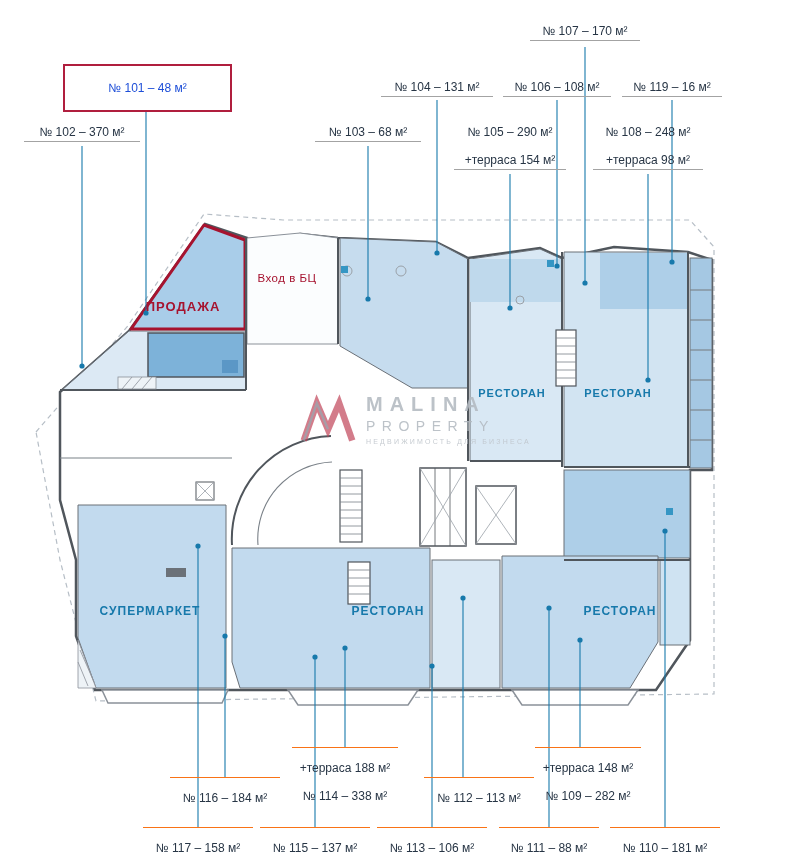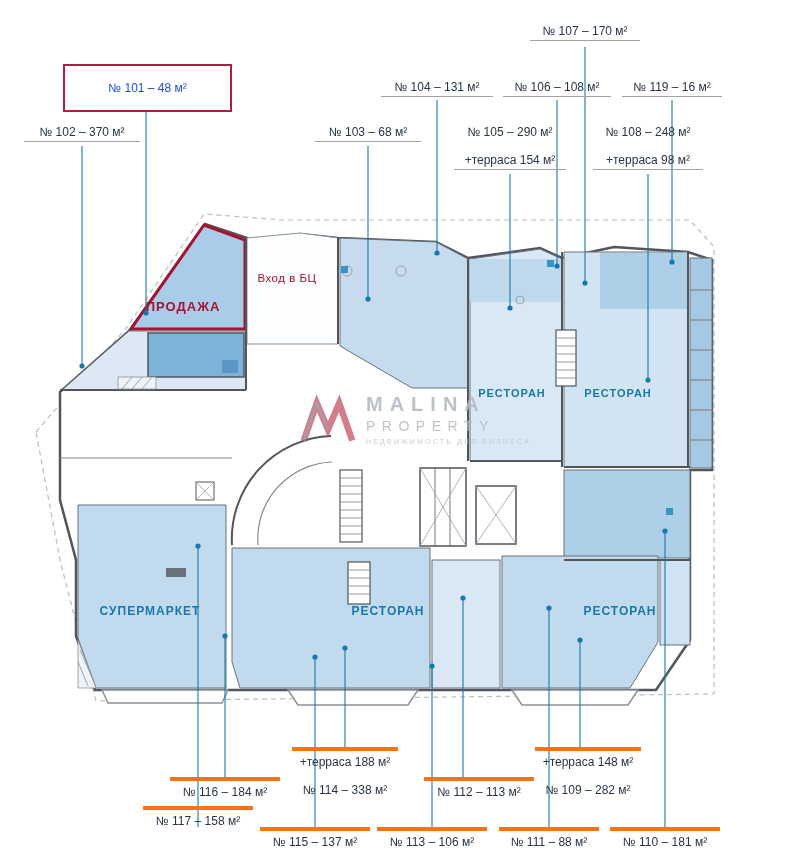--- a/index.html
+++ b/index.html
@@ -10,7 +10,7 @@
   .callout .t{line-height:15px;white-space:nowrap;}
   .callout .gap{margin-top:13px;}
   .callout.top{border-bottom:1px solid #a3a3a3;padding-bottom:1px;}
-  .callout.bottom{border-top:4px solid #f97316;padding-top:4px;}
+  .callout.bottom{border-top:1px solid #f97316;padding-top:13px;}
   .box101{position:absolute;z-index:3;border:2px solid #b01e3e;display:flex;align-items:center;
           justify-content:center;color:#1d4ed8;font-size:12px;background:transparent;}
   .plan-label{position:absolute;z-index:2;transform:translateX(-50%);font-weight:bold;

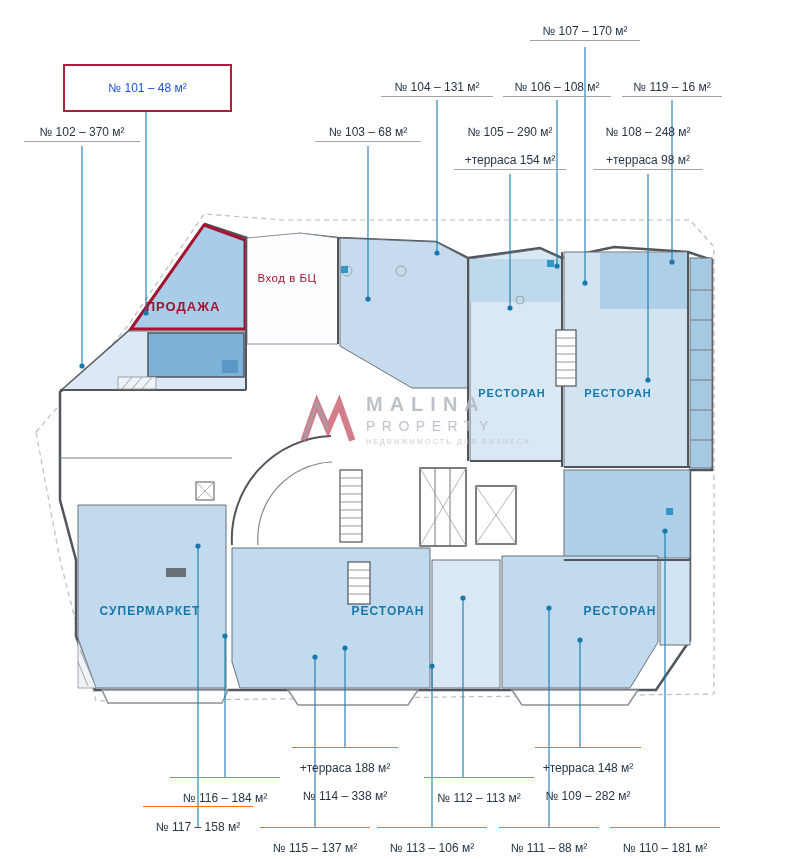--- a/index.html
+++ b/index.html
@@ -252,7 +252,7 @@
   <div class="callout bottom" style="left:424px;top:777px;width:110px;">
     <div class="t">№ 112 – 113 м²</div>
   </div>
-  <div class="callout bottom" style="left:143px;top:806px;width:110px;">
+  <div class="callout bottom" style="left:143px;top:827px;width:110px;">
     <div class="t">№ 117 – 158 м²</div>
   </div>
   <div class="callout bottom" style="left:260px;top:827px;width:110px;">

